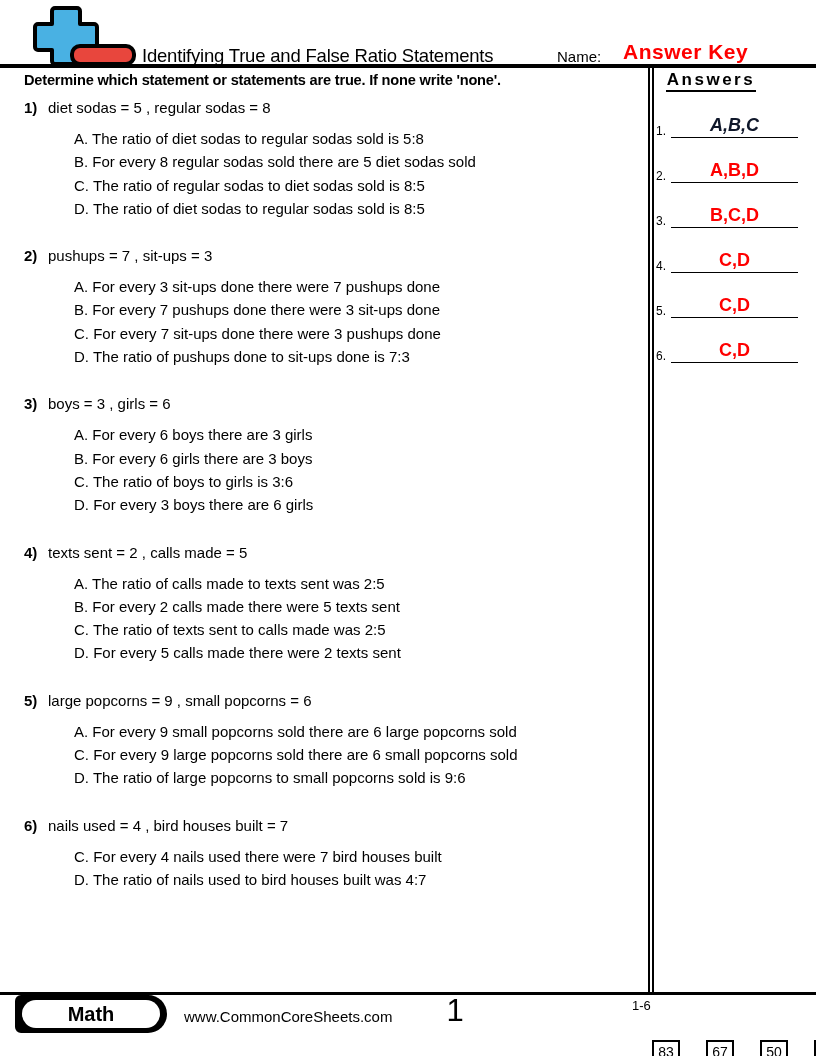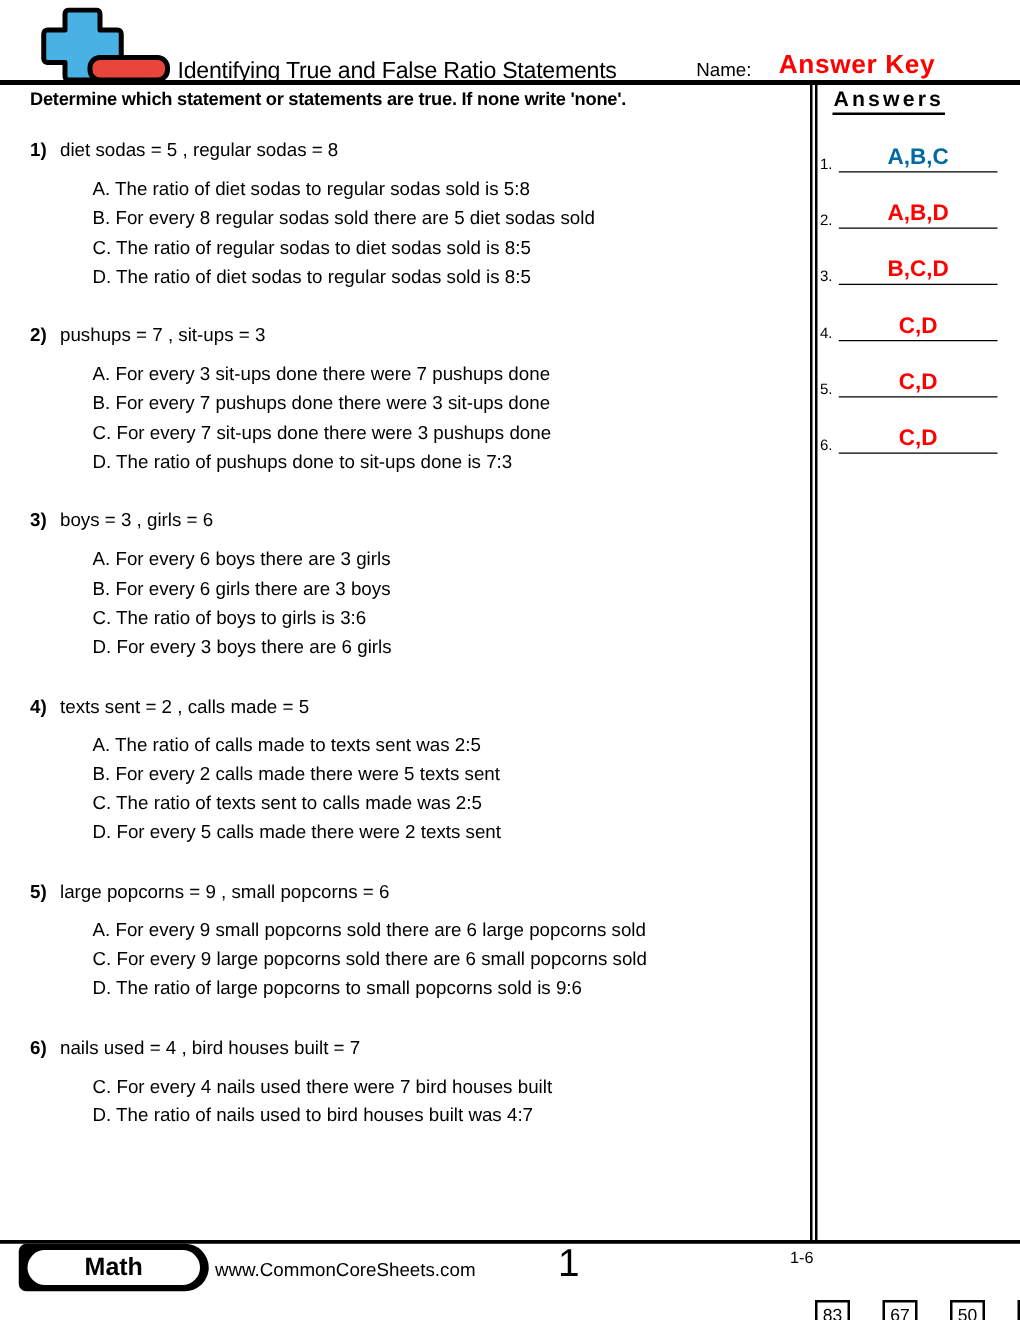--- a/index.html
+++ b/index.html
@@ -33,7 +33,7 @@
 
   
   .questions { position:absolute; left:24px; top:99px; width:616px; }
-  .question { margin-bottom:27px;margin-top:13px; }
+  .question { margin-bottom:27px; }
   .q-line { font-size:15px; line-height:18px; margin-bottom:10px; }
   .q-num { font-weight:bold; display:inline-block; width:24px; }
   .q-option { font-size:15px; line-height:23.3px; padding-left:50px; white-space:nowrap; }

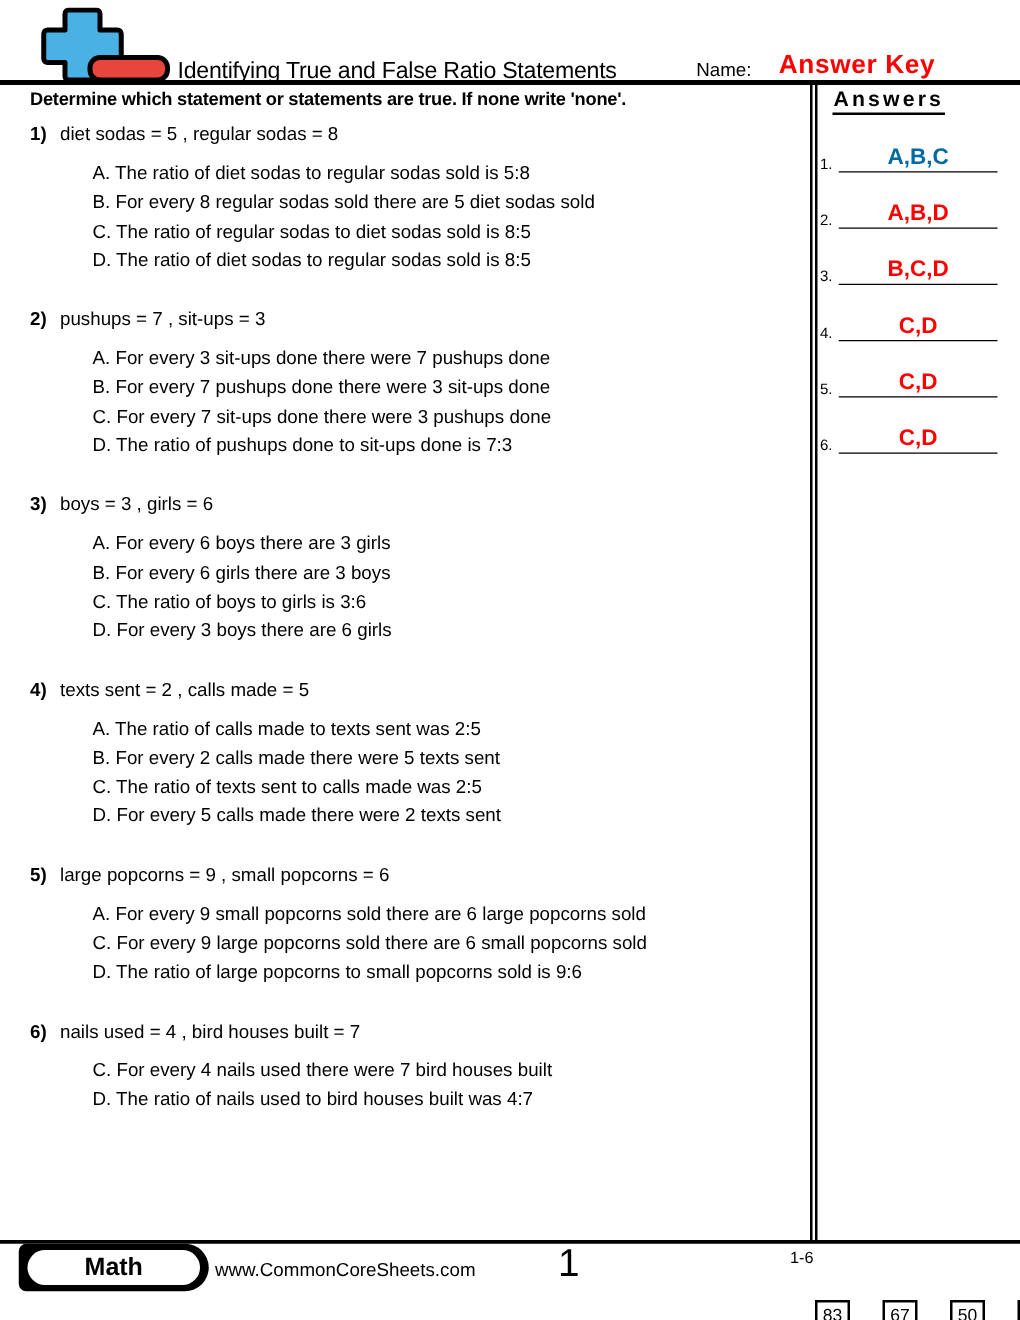--- a/index.html
+++ b/index.html
@@ -79,7 +79,7 @@
   <div class="answers-list">
     <div class="answer-row">
       <span class="a-num">1.</span>
-      <span class="a-line" style="color:#0369a1;">A,B,C</span>
+      <span class="a-line" style="color:#0f172a;font-style:italic;">A,B,C</span>
     </div>
     <div class="answer-row">
       <span class="a-num">2.</span>

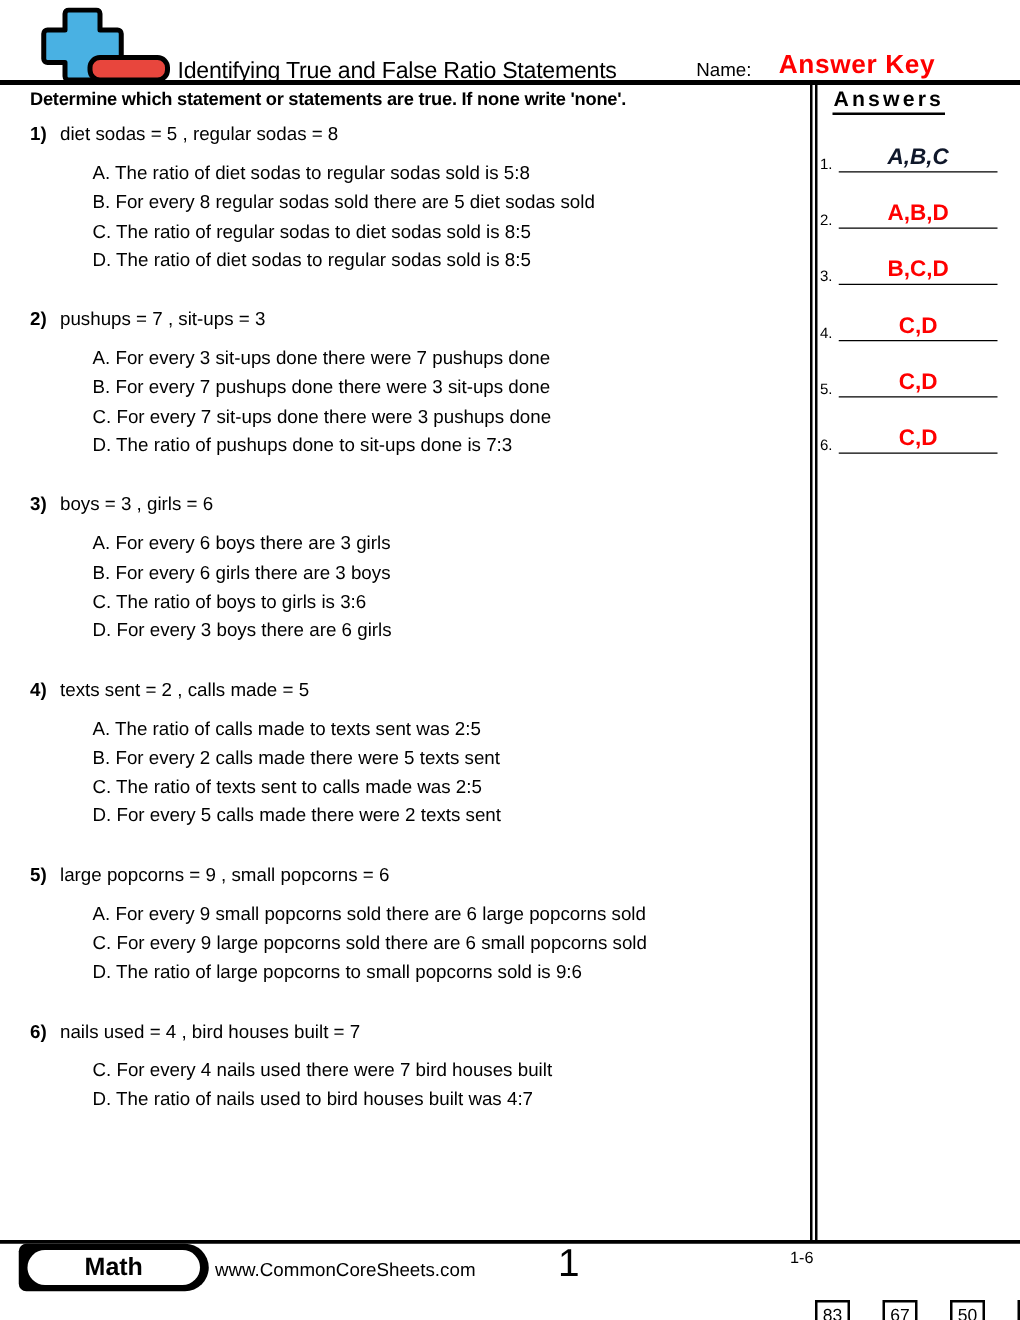--- a/index.html
+++ b/index.html
@@ -45,7 +45,7 @@
   .math-pill { position:absolute; left:7px; top:5px; right:7px; bottom:5px; background:#fff;
                border-radius:999px; display:flex; align-items:center; justify-content:center;
                font-size:20px; font-weight:bold; }
-  .website { position:absolute; left:172px; top:1008px; font-size:15px; }
+  .website { position:absolute; left:184px; top:1008px; font-size:15px; }
   .page-num { position:absolute; left:400px; top:993px; width:110px; text-align:center; font-size:31px; }
   .score-label { position:absolute; left:610px; top:998px; font-size:13px;margin-left:22px; }
   .score-table { position:absolute; left:652px; top:1040px; display:flex;gap:28px; }

